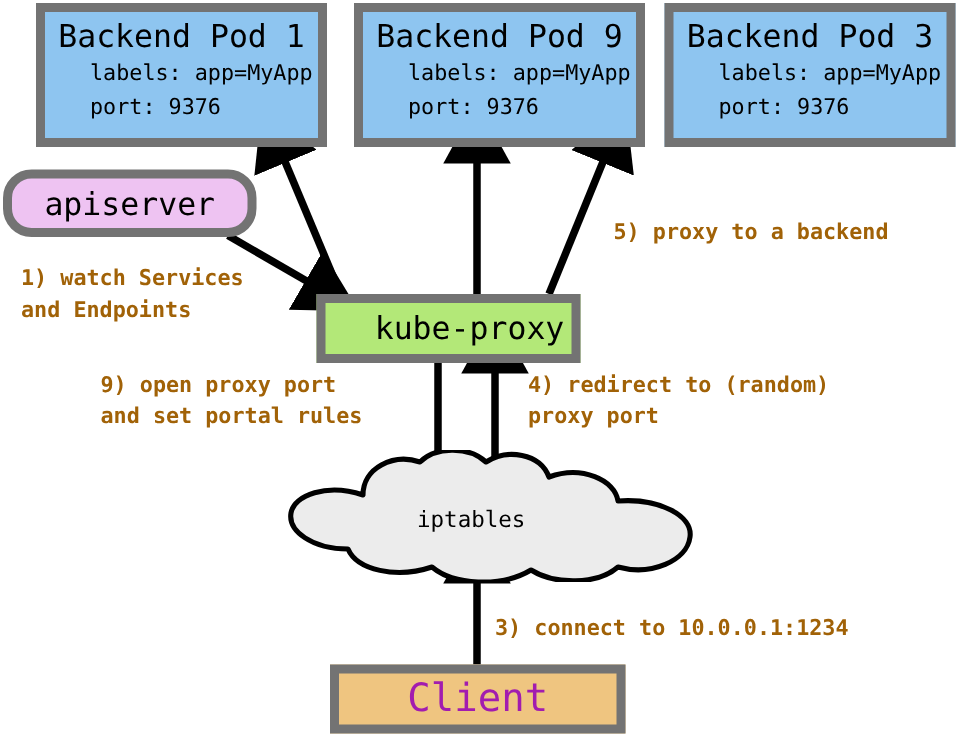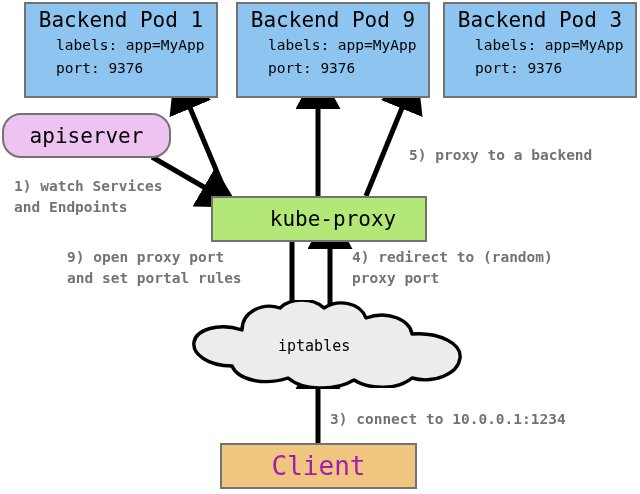--- a/index.html
+++ b/index.html
@@ -28,7 +28,7 @@
   .node {
     position: absolute;
     box-sizing: border-box;
-    border: 2px solid #737373;
+    border: 6px solid #737373;
     z-index: 3;
   }
   .pod {

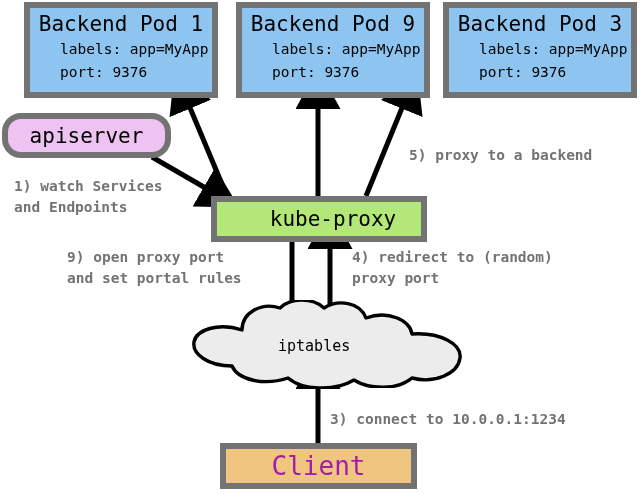--- a/index.html
+++ b/index.html
@@ -98,7 +98,7 @@
     position: absolute;
     font-size: 14.5px;
     font-weight: bold;
-    color: #737373;
+    color: #a16207;
     line-height: 21px;
     white-space: nowrap;
     z-index: 4;

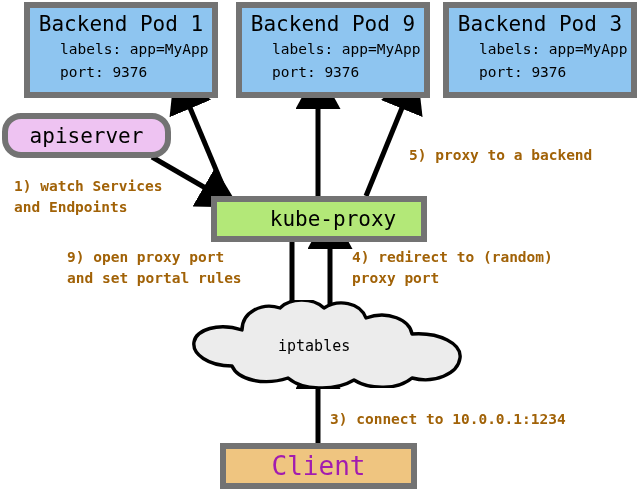--- a/index.html
+++ b/index.html
@@ -171,7 +171,7 @@
     <div class="apiserver-label">apiserver</div>
   </div>
 
-  <div class="node kubeproxy" style="left:211px; top:196px; width:216px; height:46px;padding-left:28px;">
+  <div class="node kubeproxy" style="left:211px; top:196px; width:176px; height:46px;padding-left:28px;">
     <div class="kubeproxy-label">kube-proxy</div>
   </div>
 

